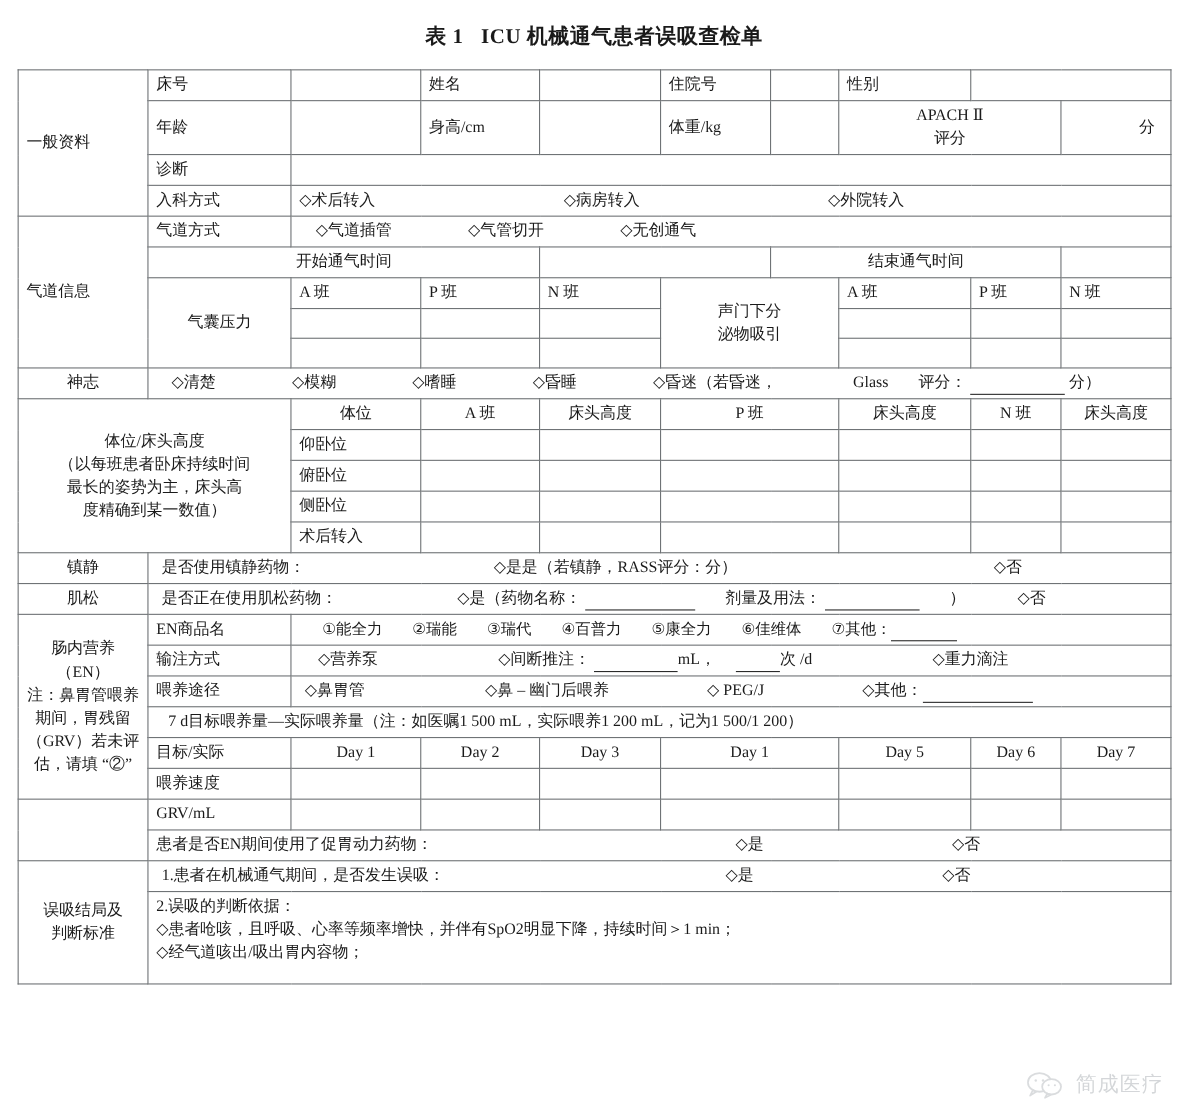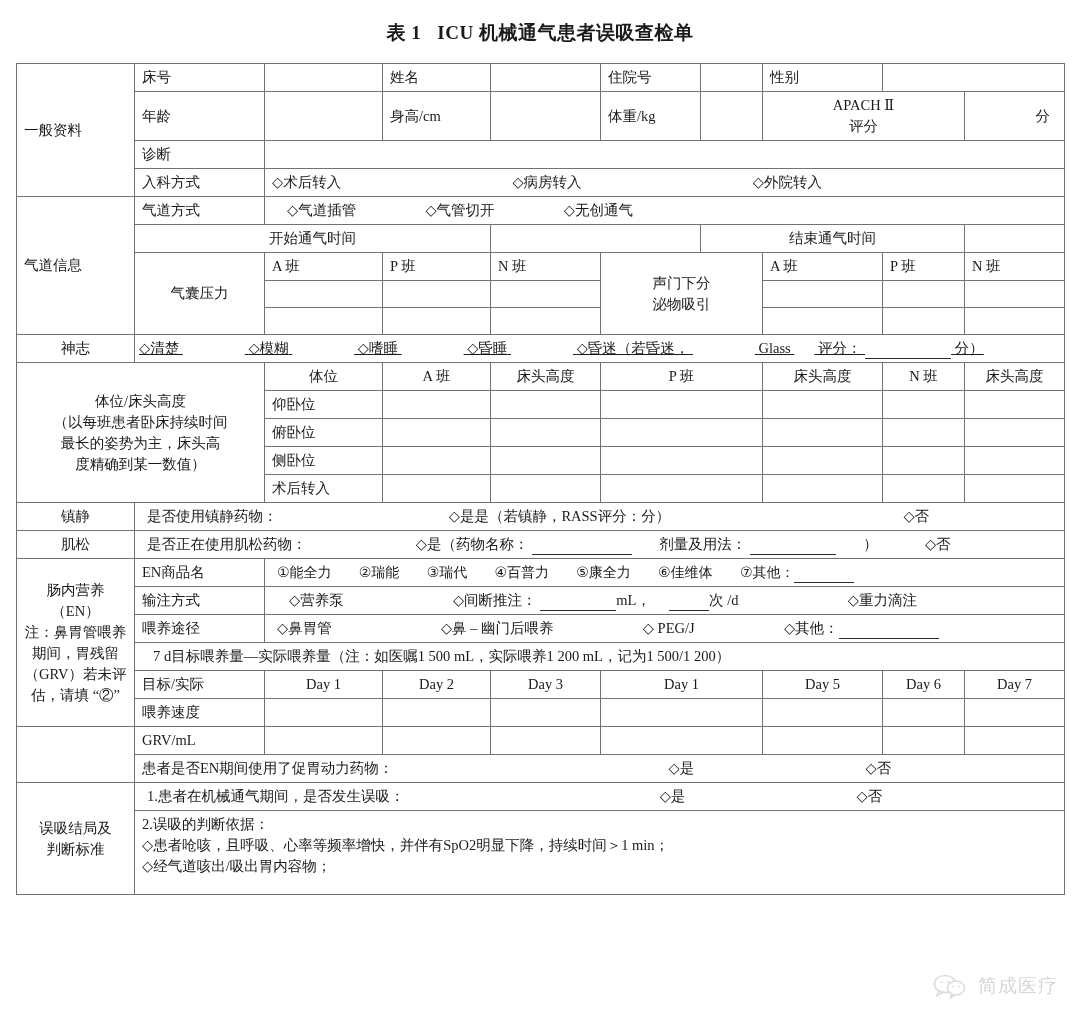--- a/index.html
+++ b/index.html
@@ -230,7 +230,7 @@
 
       <tr>
         <td class="c h33">神志</td>
-        <td colspan="9" class="l h33" style="padding-left:4px;text-decoration:underline;">
+        <td colspan="9" class="l h33" style="padding-left:21px;">
           <span class="opt">◇清楚</span>
           <span class="sp-lg"></span>
           <span class="opt">◇模糊</span>

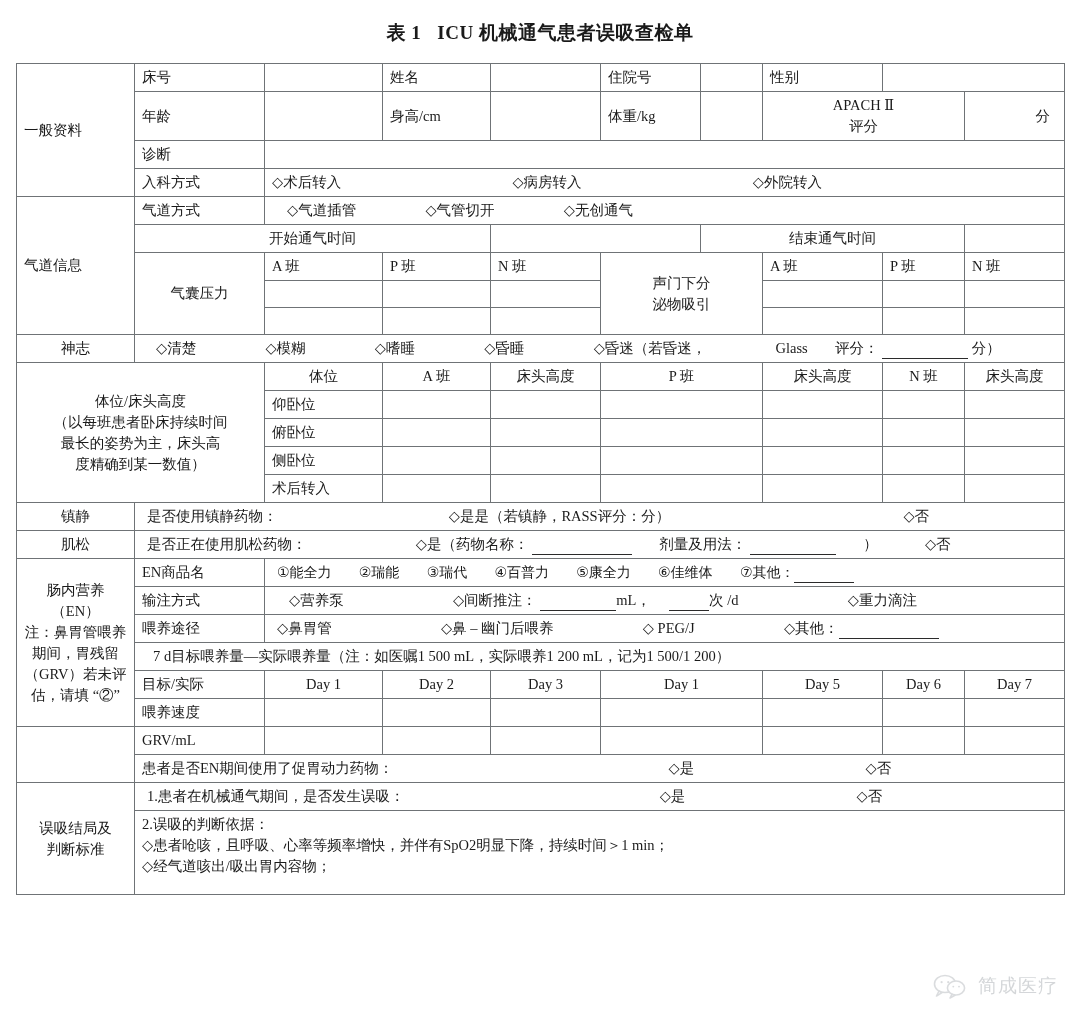--- a/index.html
+++ b/index.html
@@ -339,7 +339,7 @@
           <span class="ln">估，请填 “②”</span>
         </td>
         <td class="l h30">EN商品名</td>
-        <td colspan="8" class="l" style="padding-left:12px;">
+        <td colspan="8" class="l" style="padding-left:28px;">
           <span class="opt circnum">①能全力</span>
           <span class="sp-sm"></span>
           <span class="opt circnum">②瑞能</span>

